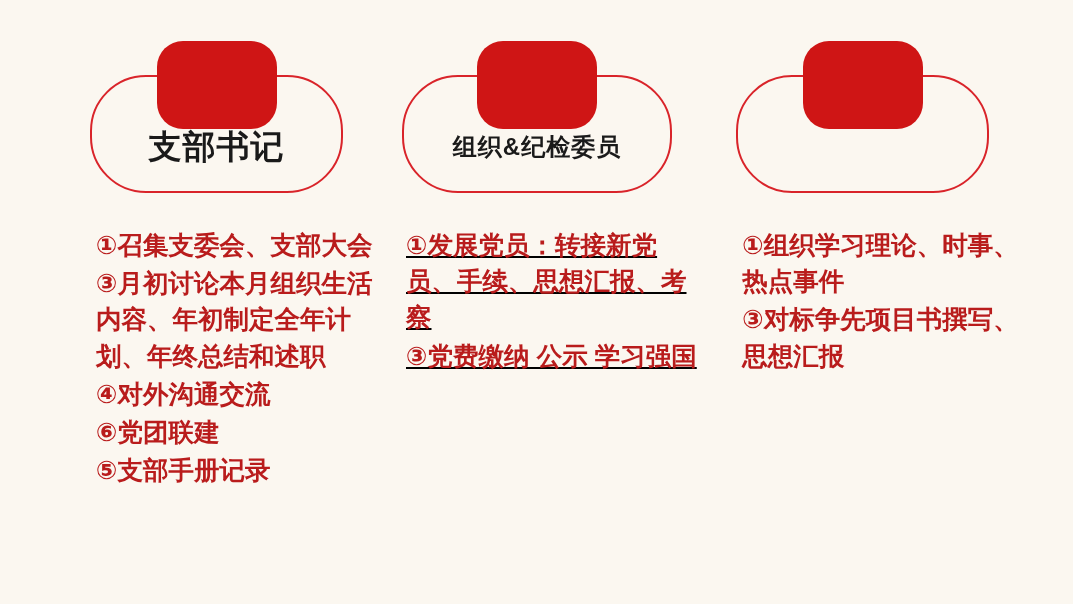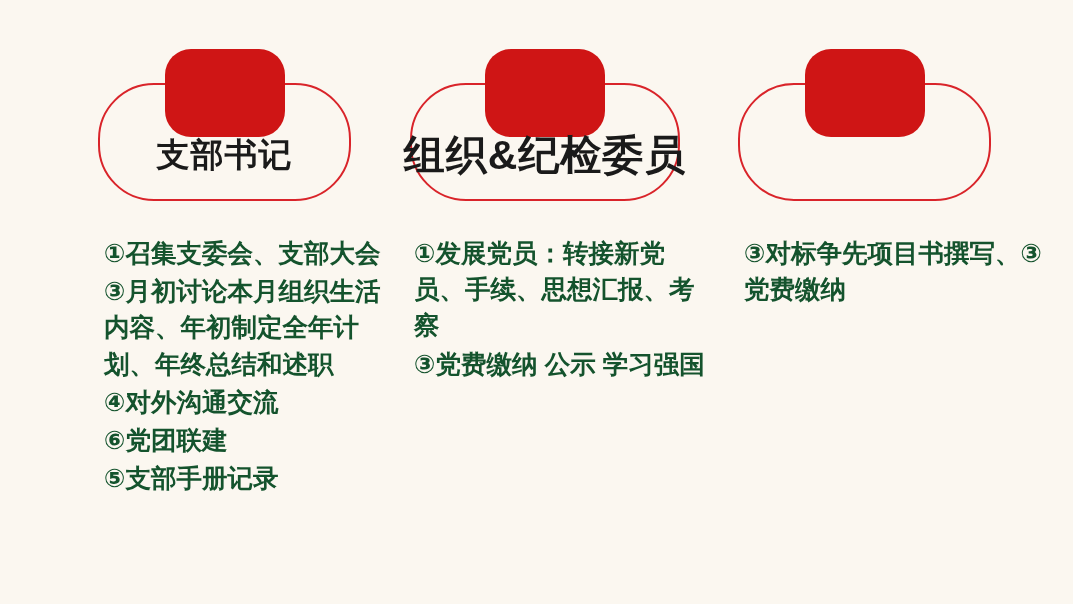--- a/index.html
+++ b/index.html
@@ -24,7 +24,7 @@
     flex-direction: row;
     align-items: flex-start;
     padding: 8px;
-    margin: 12px;
+    margin: 4px;
   }
   .column {
     position: relative;

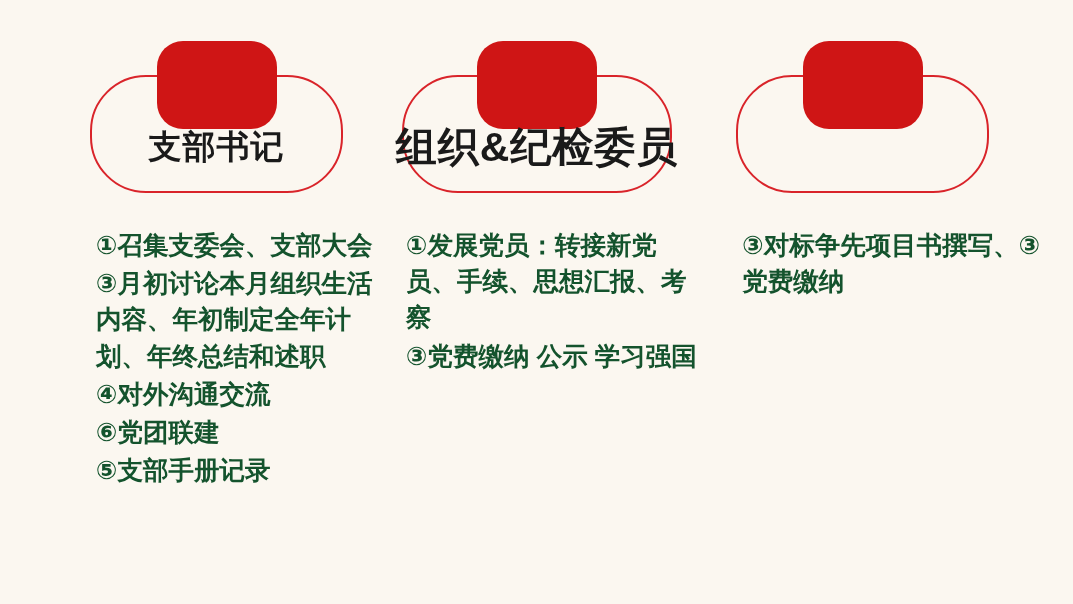--- a/index.html
+++ b/index.html
@@ -71,7 +71,7 @@
   .col-1 .badge { width: 253px; }
   .col-2 .badge { width: 270px; }
   .col-3 .badge { width: 253px; }
-  .col-2 .badge-title { font-size: 41px; }
+  .col-2 .badge-title { font-size: 24px; }
 
   .items {
     margin: 34px 0 0 0;

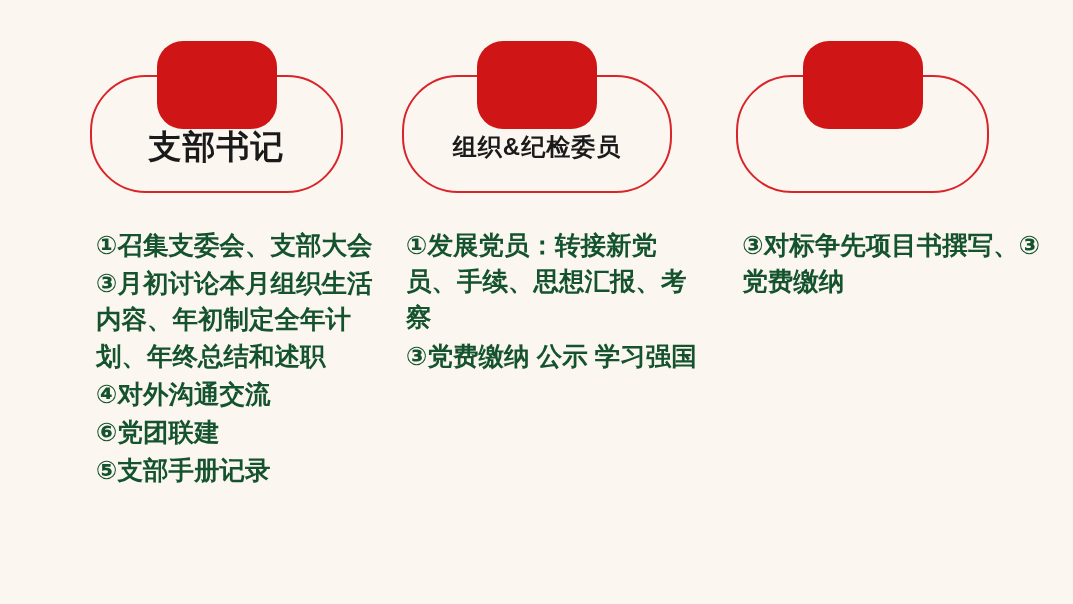--- a/index.html
+++ b/index.html
@@ -81,7 +81,7 @@
   .item {
     font-size: 25.5px;
     line-height: 1.42;
-    color: #14532d;
+    color: #b91c1c;
     font-weight: bold;
     margin-bottom: 2px;
     white-space: pre-wrap;

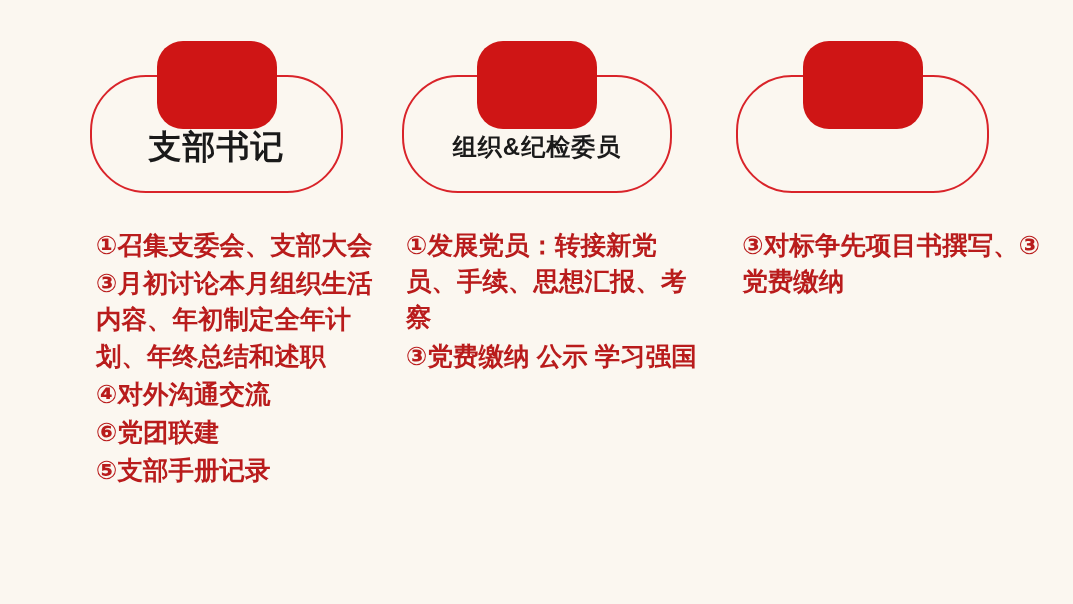--- a/index.html
+++ b/index.html
@@ -87,7 +87,7 @@
     white-space: pre-wrap;
   }
   .col-1 .items { margin-left: 6px; width: 290px; }
-  .col-2 .items { margin-left: 4px; width: 300px; }
+  .col-2 .items { margin-left: 4px; width: 300px; text-decoration: underline; }
   .col-3 .items { margin-left: 6px; width: 300px; }
 </style>
 </head>

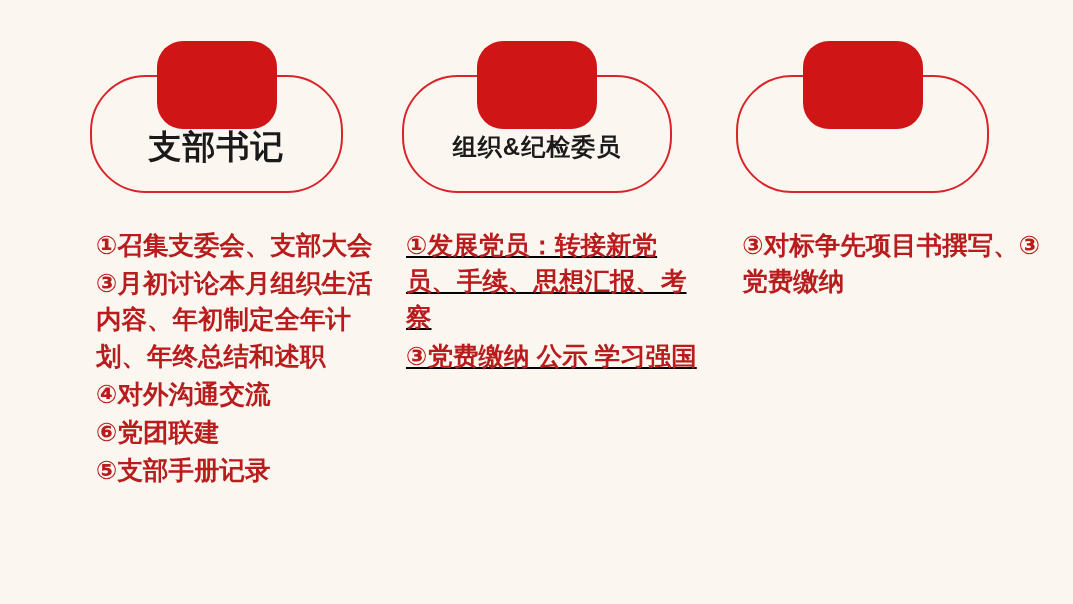--- a/index.html
+++ b/index.html
@@ -126,6 +126,7 @@
         <div class="badge-cap"></div>
       </div>
       <ul class="items">
+        <li class="item">①组织学习理论、时事、热点事件</li>
         <li class="item">③对标争先项目书撰写、③党费缴纳</li>
       </ul>
     </div>

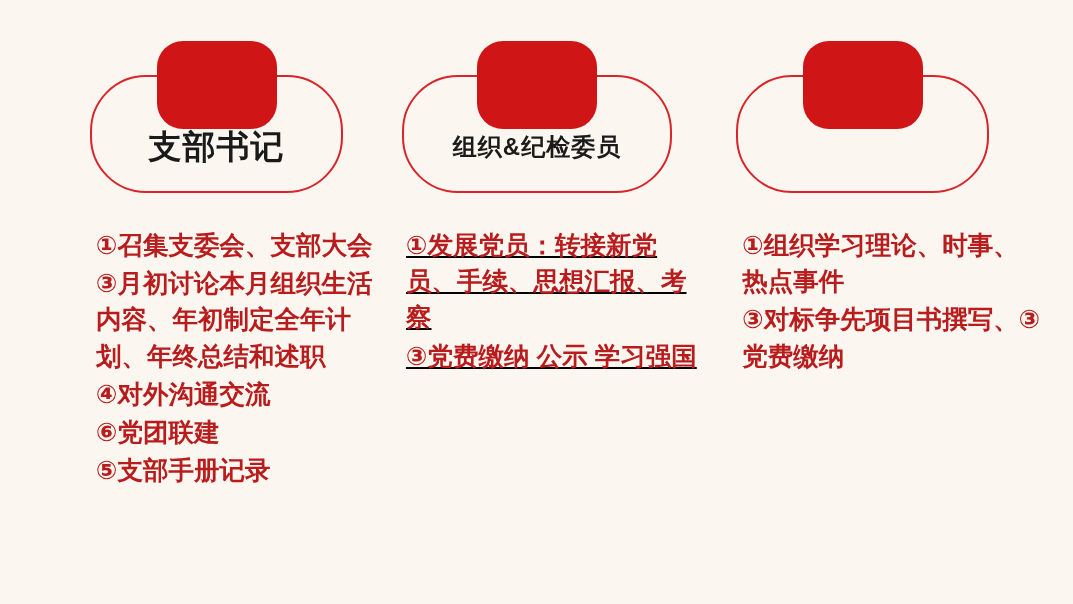--- a/index.html
+++ b/index.html
@@ -127,7 +127,7 @@
       </div>
       <ul class="items">
         <li class="item">①组织学习理论、时事、热点事件</li>
-        <li class="item">③对标争先项目书撰写、③党费缴纳</li>
+        <li class="item">③对标争先项目书撰写、思想汇报</li>
       </ul>
     </div>
 

